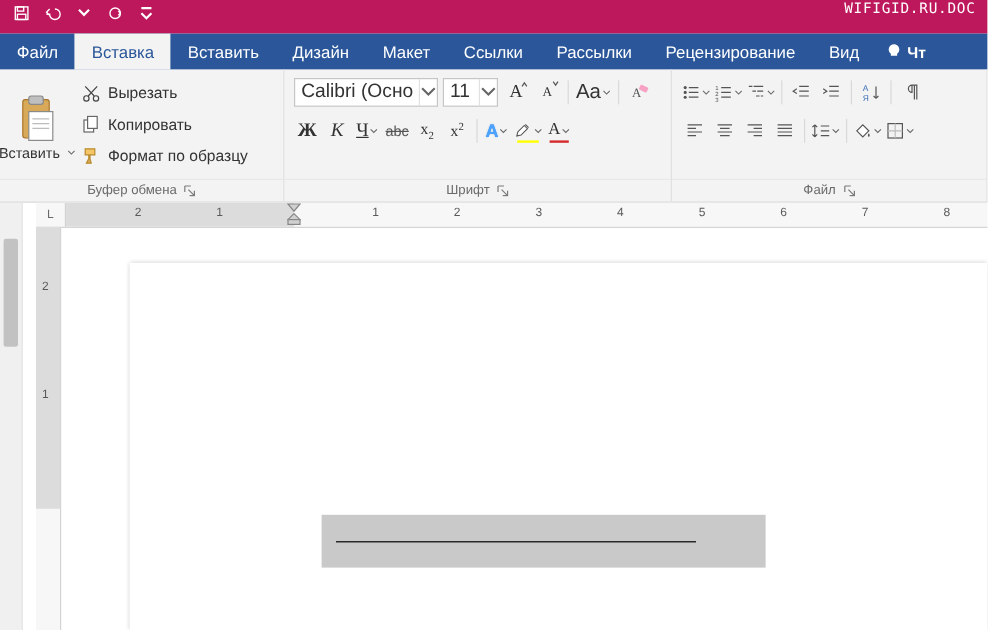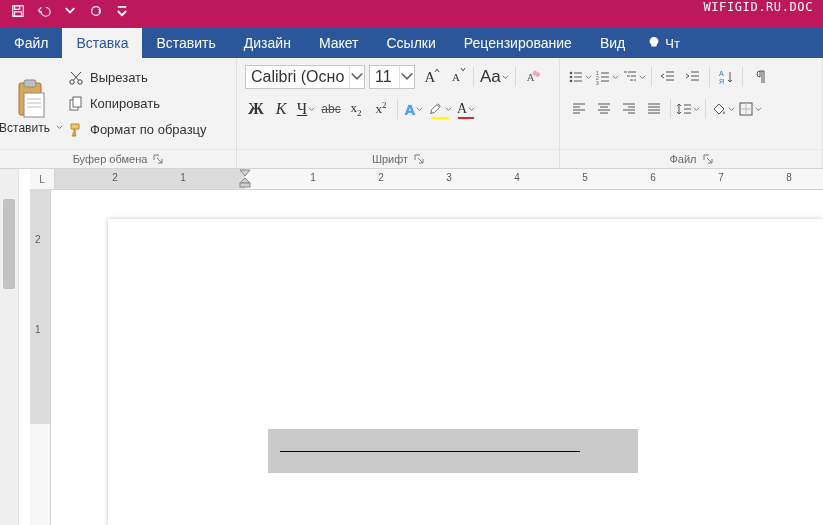--- a/index.html
+++ b/index.html
@@ -116,6 +116,7 @@
   <div class="tab">Дизайн</div>
   <div class="tab">Макет</div>
   <div class="tab">Ссылки</div>
+  <div class="tab">Рассылки</div>
   <div class="tab">Рецензирование</div>
   <div class="tab">Вид</div>
   <div class="tell">

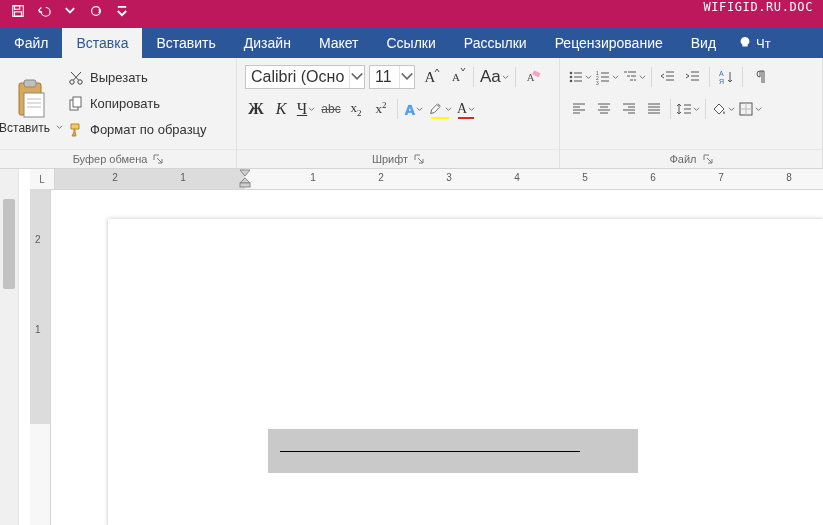--- a/index.html
+++ b/index.html
@@ -11,7 +11,7 @@
   .tabs{height:30px;background:#2b579a;display:flex;align-items:flex-end;color:#fff;}
   .tab{padding:0 14px;height:30px;display:flex;align-items:center;font-size:14px;cursor:pointer;}
   .tab.active{background:#f3f3f3;color:#2b579a;}
-  .tell{display:flex;align-items:center;padding:0 8px;height:30px;gap:4px;}
+  .tell{display:flex;align-items:center;padding:0 8px;height:30px;gap:4px;font-weight:bold;}
   .tell svg{width:14px;height:14px;fill:#fff;}
   .ribbon{background:#f3f3f3;border-bottom:1px solid #d4d4d4;display:flex;height:110px;}
   .group{border-right:1px solid #e1e1e1;display:flex;flex-direction:column;}

